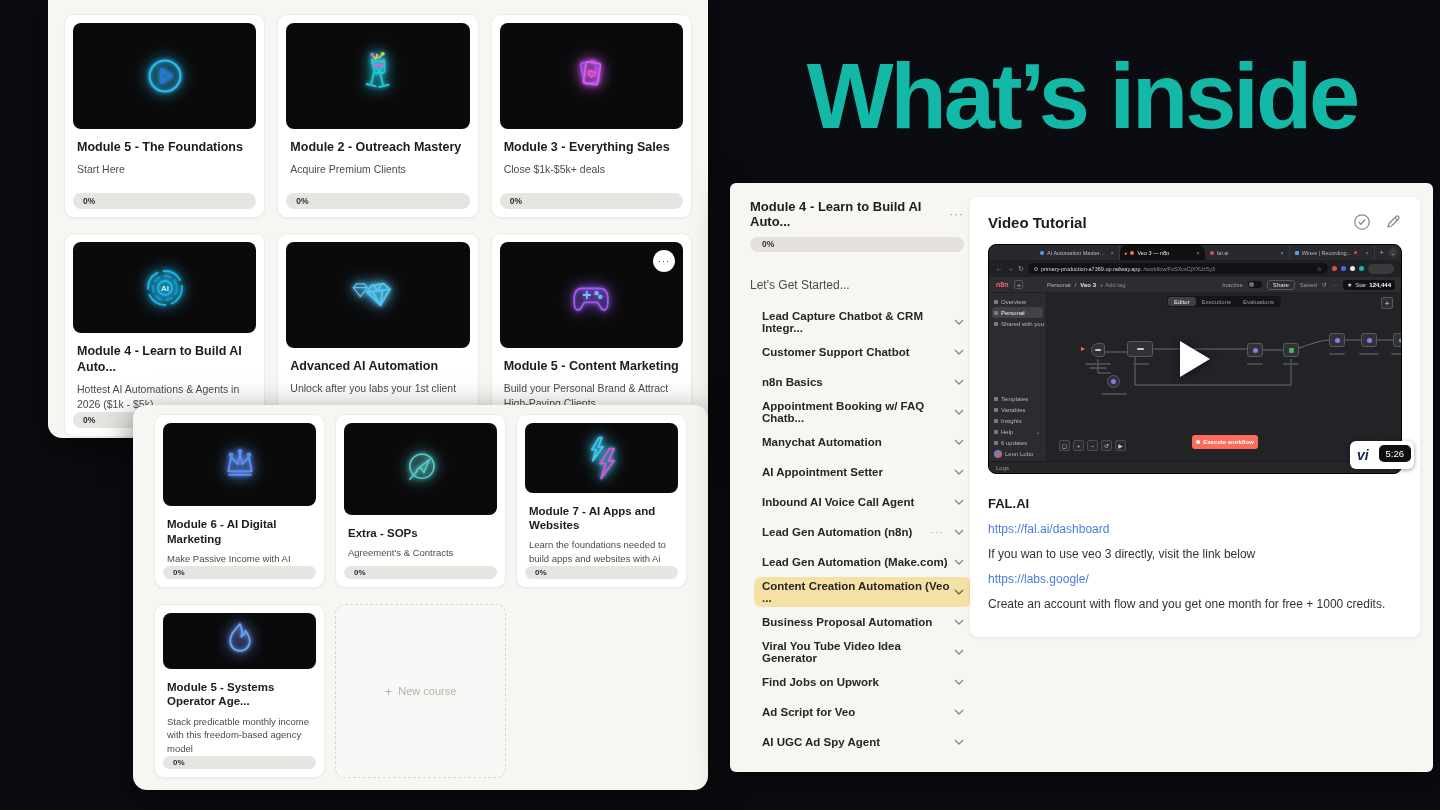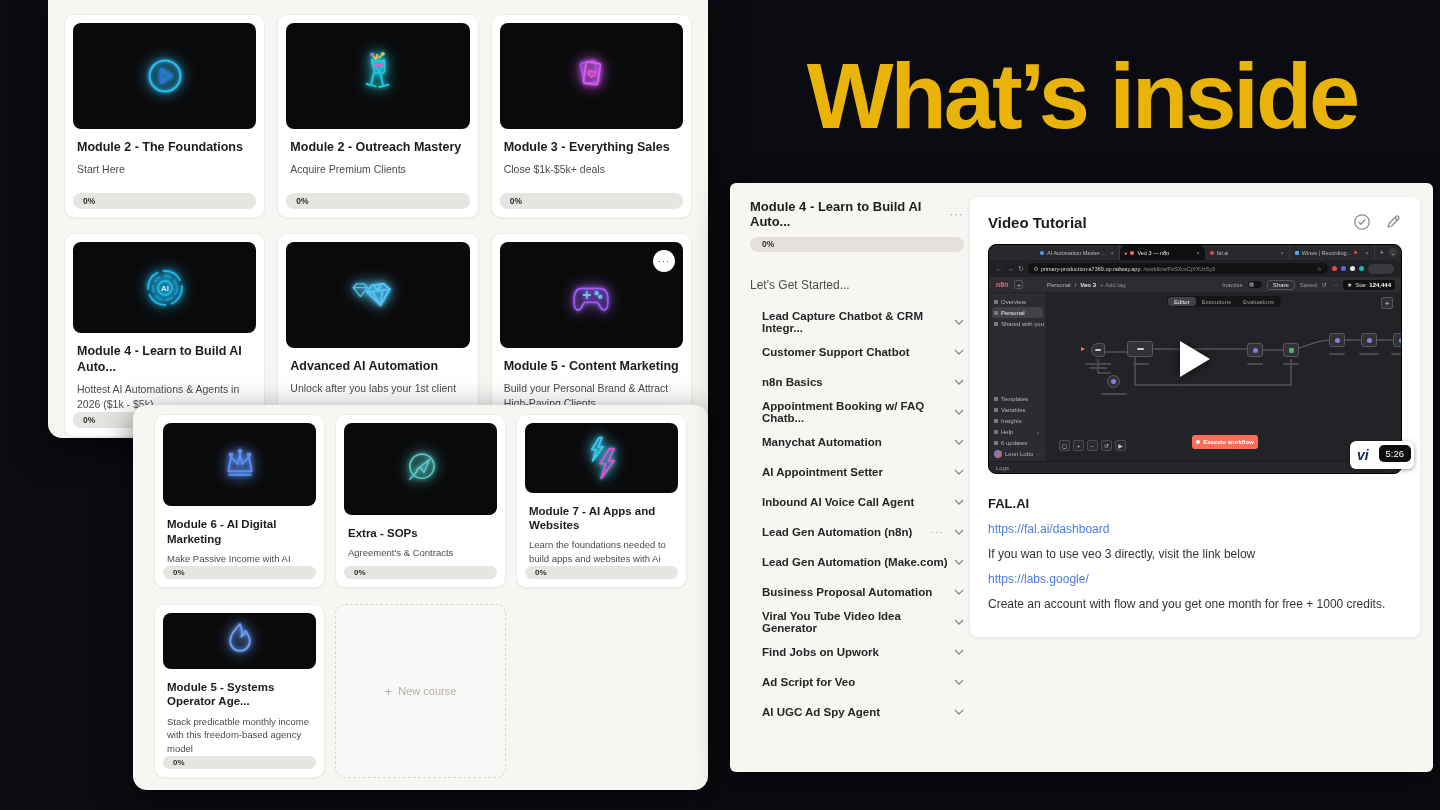--- a/index.html
+++ b/index.html
@@ -199,7 +199,7 @@
             <path d="M24 21 L35 28 L24 35 Z" style="color:#2b6fe0" stroke="#2b6fe0"></path>
         </svg>
       </div>
-      <div class="card-title">Module 2 - The Foundations</div>
+      <div class="card-title">Module 5 - The Foundations</div>
       <div class="card-sub">Start Here</div>
       <div class="pbar">0%</div>
     </div>

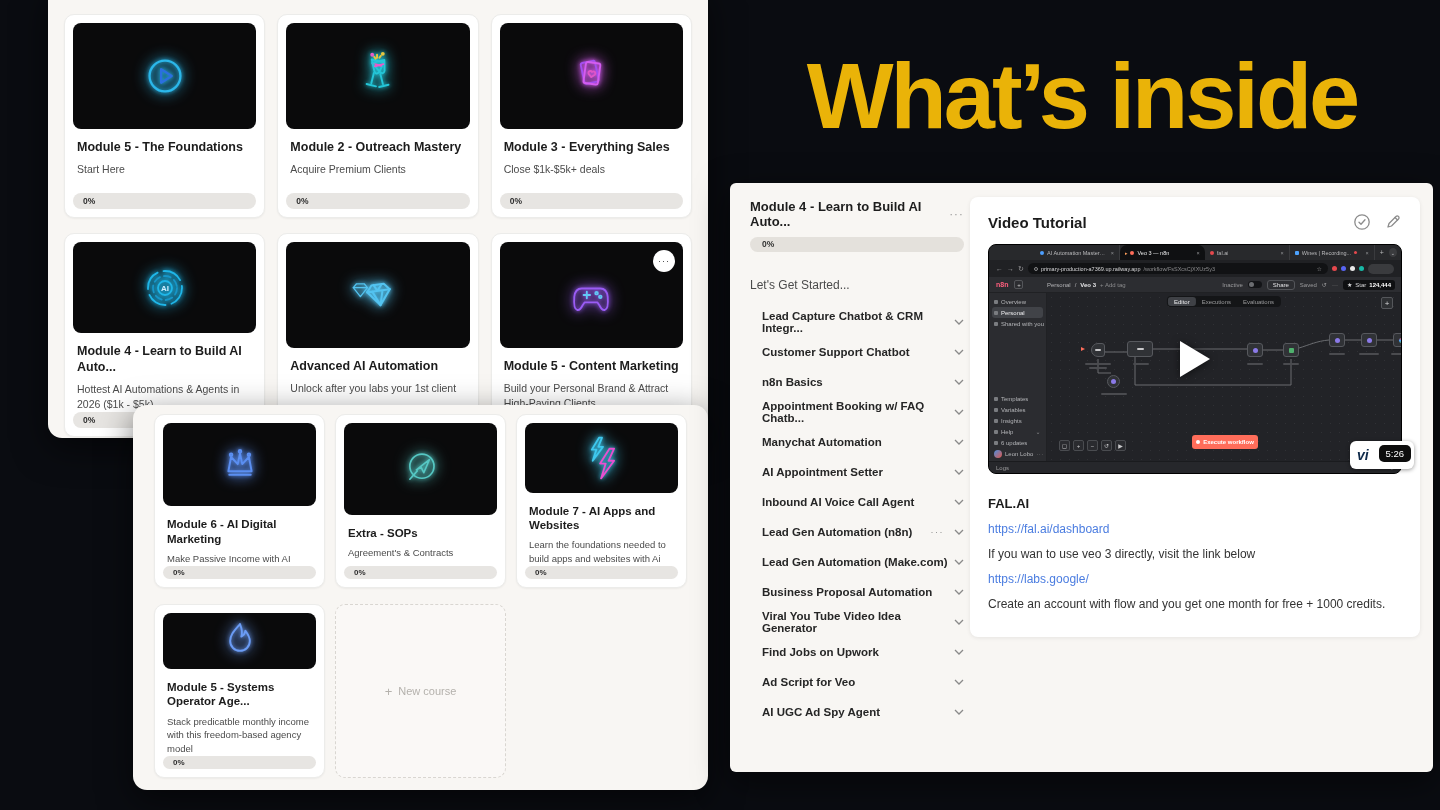--- a/index.html
+++ b/index.html
@@ -9,7 +9,7 @@
 
   
   .headline{position:absolute;left:724px;top:44px;width:716px;text-align:center;
-            color:#eab308;font-size:92px;font-weight:700;letter-spacing:-3px;}
+            color:#14b8a6;font-size:92px;font-weight:700;letter-spacing:-3px;}
 
   
   .panel{position:absolute;background:#f8f6f3;border-radius:14px;

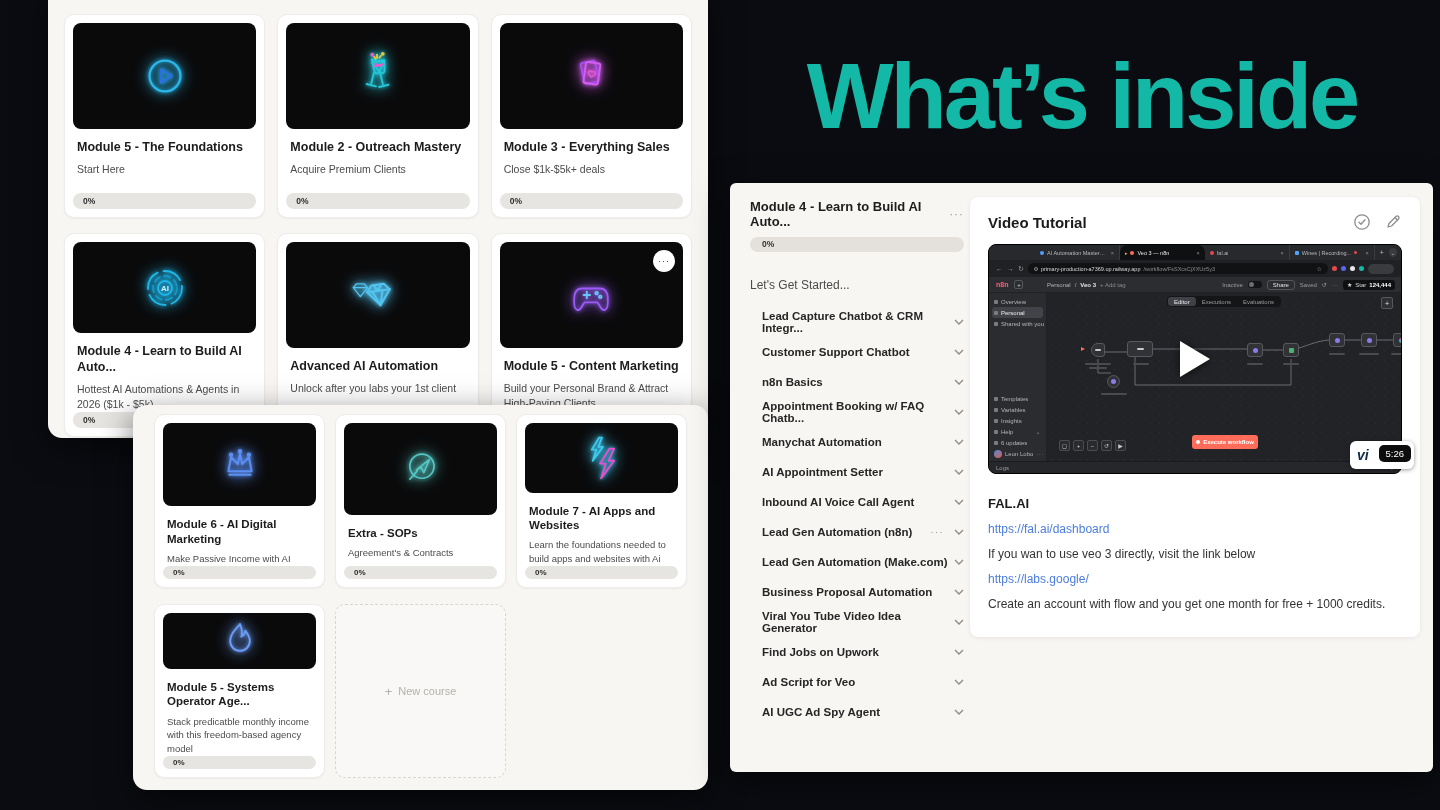--- a/index.html
+++ b/index.html
@@ -419,6 +419,12 @@
               <polyline points="1,1 5,5 9,1" fill="none" stroke="#8a8a8a" stroke-width="1.3"></polyline>
             </svg>
           </div>
+        <div class="litem sel">
+            <span class="llabel">Content Creation Automation (Veo ...</span>
+            <svg class="chev" width="10" height="6">
+              <polyline points="1,1 5,5 9,1" fill="none" stroke="#6f6352" stroke-width="1.3"></polyline>
+            </svg>
+          </div>
         <div class="litem">
             <span class="llabel">Business Proposal Automation</span>
             <svg class="chev" width="10" height="6">

